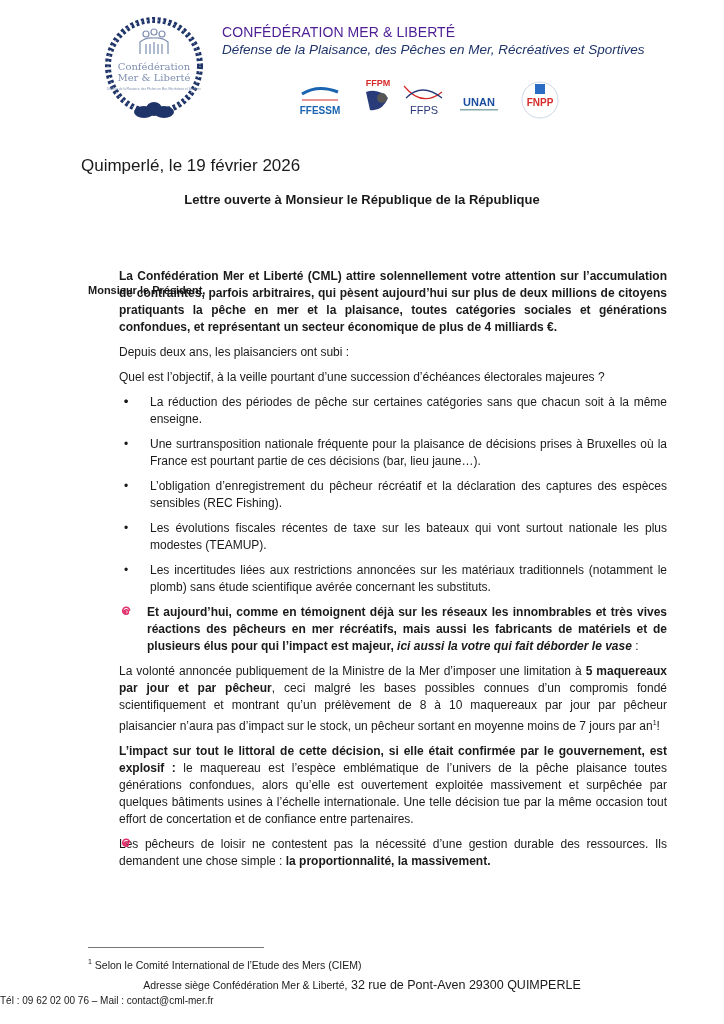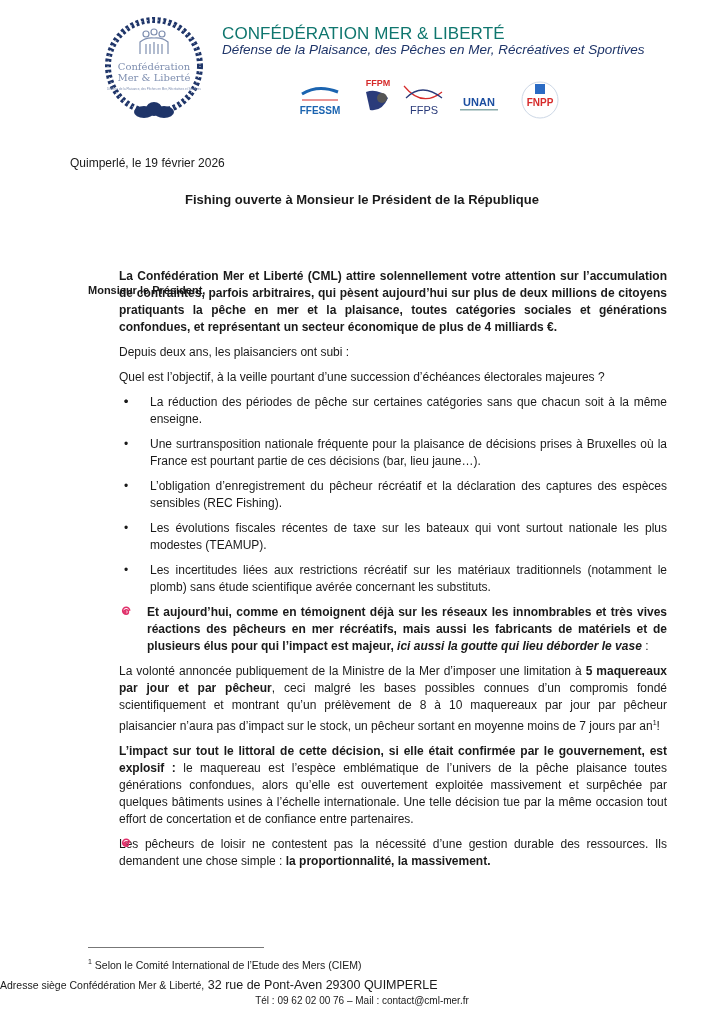--- a/index.html
+++ b/index.html
@@ -6,7 +6,7 @@
   body { width:724px; height:1024px; position:relative; overflow:hidden;
          font-family:"Liberation Sans", sans-serif; color:#1a1a1a; }
   .logo { position:absolute; left:84px; top:14px; width:140px; height:110px; }
-  .org-name { position:absolute; left:222px; top:24px; font-size:17px; color:#0f766e; letter-spacing:0.1px; }
+  .org-name { position:absolute; left:222px; top:24px; font-size:14px; color:#4c1d95; letter-spacing:0.1px; }
   .org-tag { position:absolute; left:222px; top:42px; font-size:13.5px; font-style:italic; color:#1f3569; }
   .partners { position:absolute; left:298px; top:76px; width:300px; height:48px; }
   .partner { position:absolute; top:0; height:48px; }

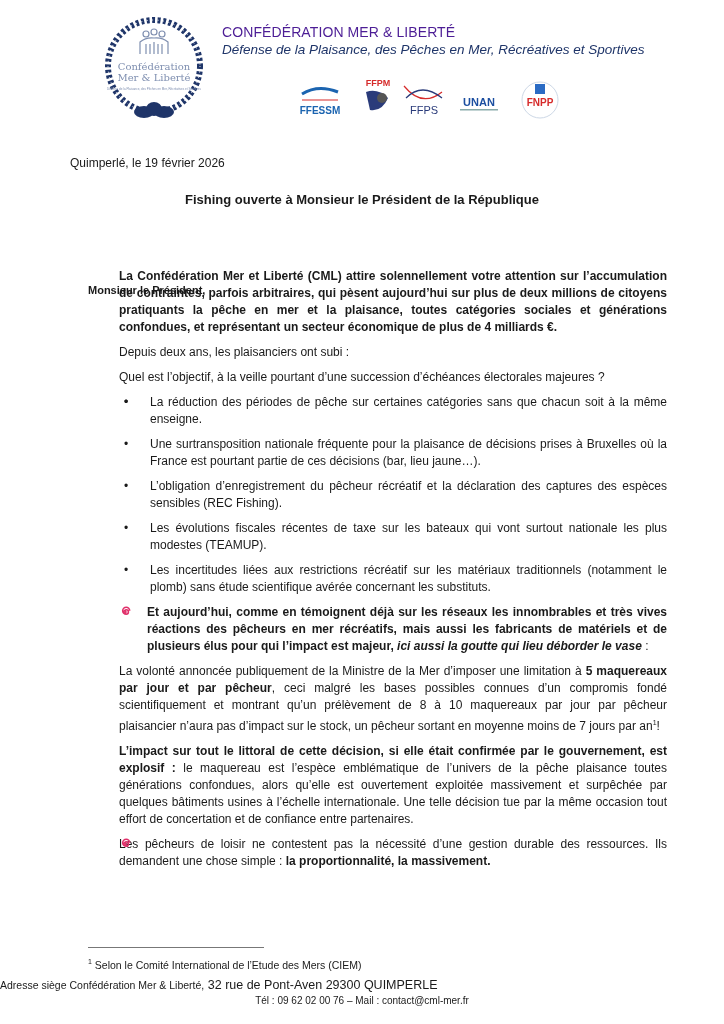--- a/index.html
+++ b/index.html
@@ -10,7 +10,7 @@
   .org-tag { position:absolute; left:222px; top:42px; font-size:13.5px; font-style:italic; color:#1f3569; }
   .partners { position:absolute; left:298px; top:76px; width:300px; height:48px; }
   .partner { position:absolute; top:0; height:48px; }
-  .date { position:absolute; left:70px; top:156px; font-size:12px; }
+  .date { position:absolute; left:81px; top:156px; font-size:17px; }
   .title { position:absolute; left:0; width:724px; top:192px; text-align:center; font-size:13px; font-weight:bold; }
   .salutation { position:absolute; left:88px; top:236px; font-size:11px; font-weight:bold;margin-top:48px; }
   .body { position:absolute; left:88px; width:548px; font-size:12px; line-height:17px; text-align:justify;margin-left:31px; }

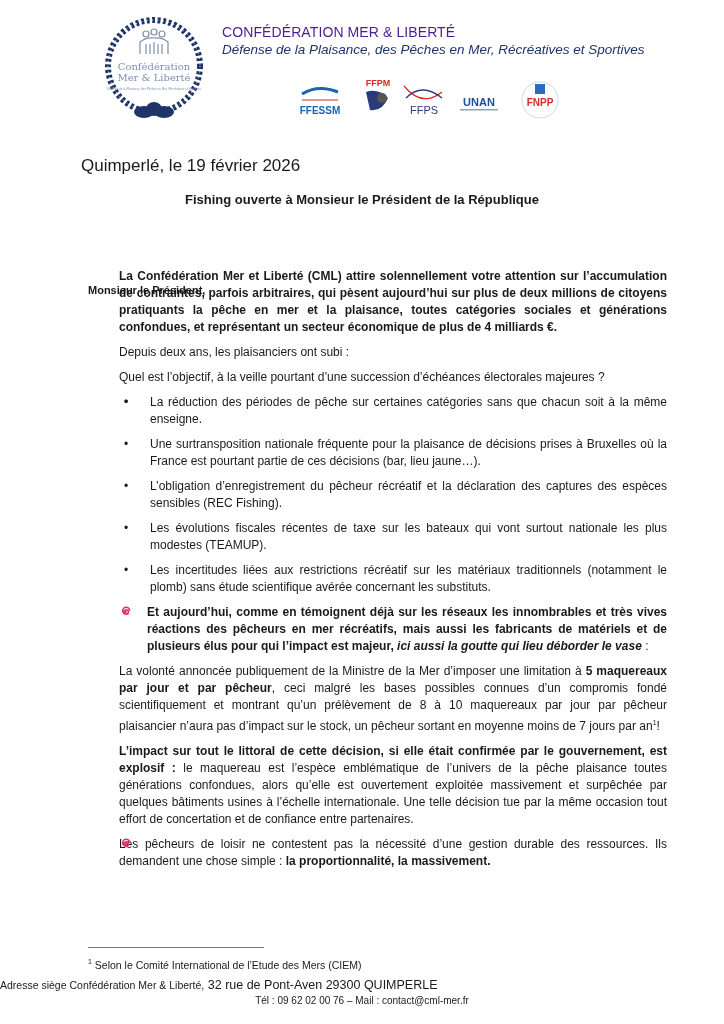--- a/index.html
+++ b/index.html
@@ -85,7 +85,7 @@
 </div>
 
 <div class="date">Quimperlé, le 19 février 2026</div>
-<div class="title">Fishing ouverte à Monsieur le Président de la République</div>
+<div class="title">Lettre ouverte à Monsieur le République de la République</div>
 <div class="salutation">Monsieur le Président,</div>
 
 <div class="body" style="top:268px">

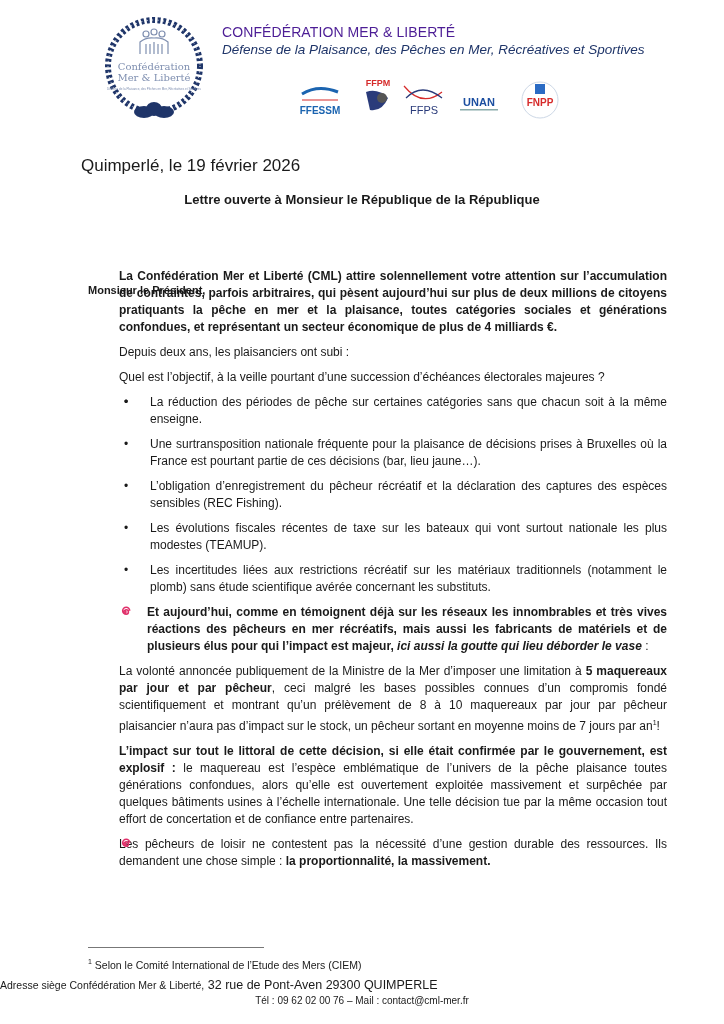--- a/index.html
+++ b/index.html
@@ -98,7 +98,7 @@
     <li><span class="dot">•</span><span>Une surtransposition nationale fréquente pour la plaisance de décisions prises à Bruxelles où la France est pourtant partie de ces décisions (bar, lieu jaune…).</span></li>
     <li><span class="dot">•</span><span>L’obligation d’enregistrement du pêcheur récréatif et la déclaration des captures des espèces sensibles (REC Fishing).</span></li>
     <li><span class="dot">•</span><span>Les évolutions fiscales récentes de taxe sur les bateaux qui vont surtout nationale les plus modestes (TEAMUP).</span></li>
-    <li><span class="dot">•</span><span>Les incertitudes liées aux restrictions récréatif sur les matériaux traditionnels (notamment le plomb) sans étude scientifique avérée concernant les substituts.</span></li>
+    <li><span class="dot">•</span><span>Les incertitudes liées aux restrictions annoncées sur les matériaux traditionnels (notamment le plomb) sans étude scientifique avérée concernant les substituts.</span></li>
   </ul>
   <div class="spiral-row">
     <svg class="spiral" viewBox="0 0 12 12">

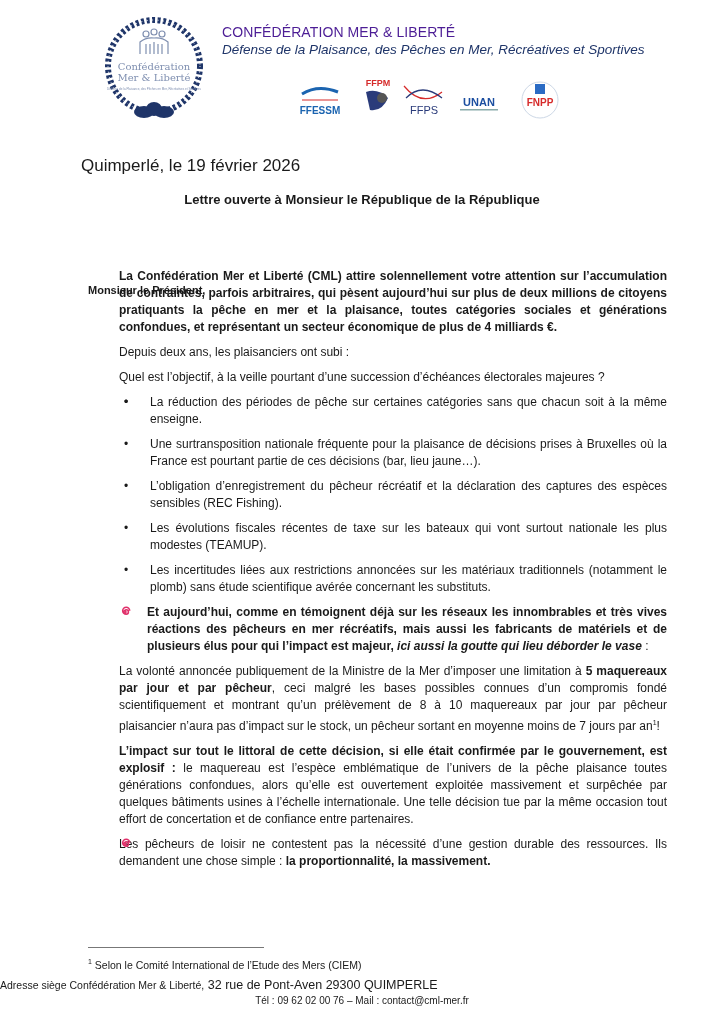--- a/index.html
+++ b/index.html
@@ -104,7 +104,7 @@
     <svg class="spiral" viewBox="0 0 12 12">
       <path d="M6 6 m0 -1 a1 1 0 1 1 -1 1 a2.2 2.2 0 1 1 2.2 2.2 a3.5 3.5 0 1 1 3.5 -3.5" fill="none" stroke="#e0306a" stroke-width="1.6"></path>
     </svg>
-    <span class="bold">Et aujourd’hui, comme en témoignent déjà sur les réseaux les innombrables et très vives réactions des pêcheurs en mer récréatifs, mais aussi les fabricants de matériels et de plusieurs élus pour qui l’impact est majeur, </span><span class="bi">ici aussi la goutte qui lieu déborder le vase</span><span> :</span>
+    <span class="bold">Et aujourd’hui, comme en témoignent déjà sur les réseaux les innombrables et très vives réactions des pêcheurs en mer récréatifs, mais aussi les fabricants de matériels et de plusieurs élus pour qui l’impact est majeur, </span><span class="bi">ici aussi la votre qui fait déborder le vase</span><span> :</span>
   </div>
   <p>
     <span>La volonté annoncée publiquement de la Ministre de la Mer d’imposer une limitation à </span><span class="bold">5 maquereaux par jour et par pêcheur</span><span>, ceci malgré les bases possibles connues d’un compromis fondé scientifiquement et montrant qu’un prélèvement de 8 à 10 maquereaux par jour par pêcheur plaisancier n’aura pas d’impact sur le stock, un pêcheur sortant en moyenne moins de 7 jours par an</span><sup>1</sup><span>!</span>

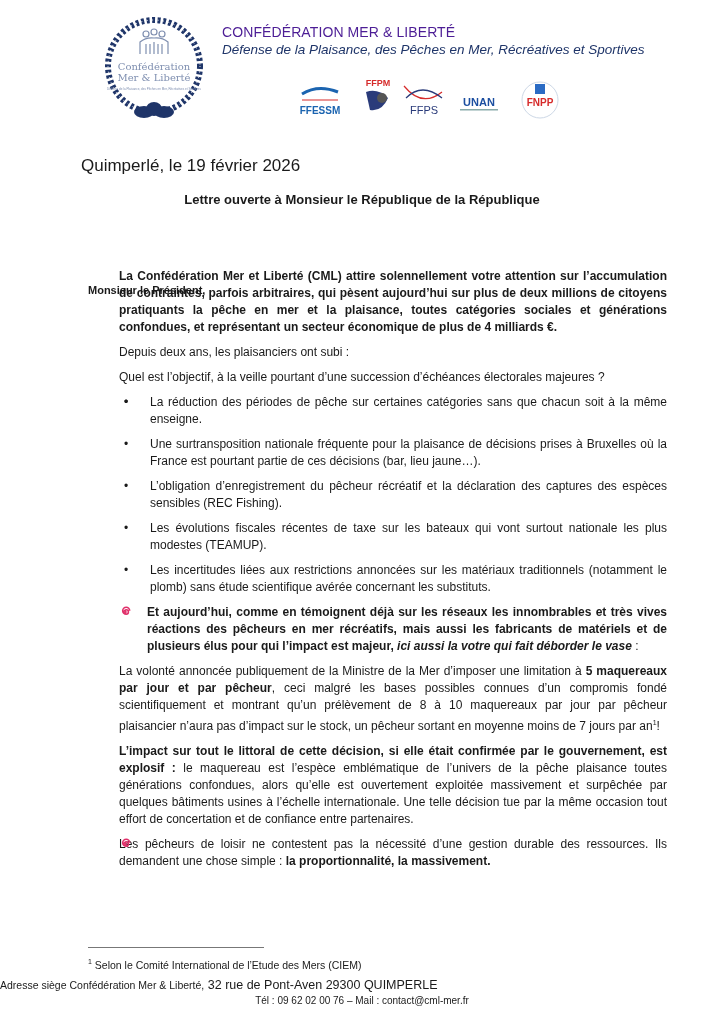--- a/index.html
+++ b/index.html
@@ -24,7 +24,7 @@
   .spiral { position:absolute; left:0; top:2px; width:12px; height:12px; }
   .fn-rule { position:absolute; left:88px; top:947px; width:176px; height:1px; background:#777; }
   .footnote { position:absolute; left:88px; top:958px; font-size:10.5px; }
-  .addr { position:absolute; left:0; width:724px; top:978px; text-align:left; font-size:10.5px; color:#1a1a1a; }
+  .addr { position:absolute; left:0; width:724px; top:978px; text-align:center; font-size:10.5px; color:#1a1a1a; }
   .addr .big { font-size:12.5px; }
   .contact { position:absolute; left:0; width:724px; top:995px; text-align:center; font-size:10px; }
   sup { font-size:7px; }

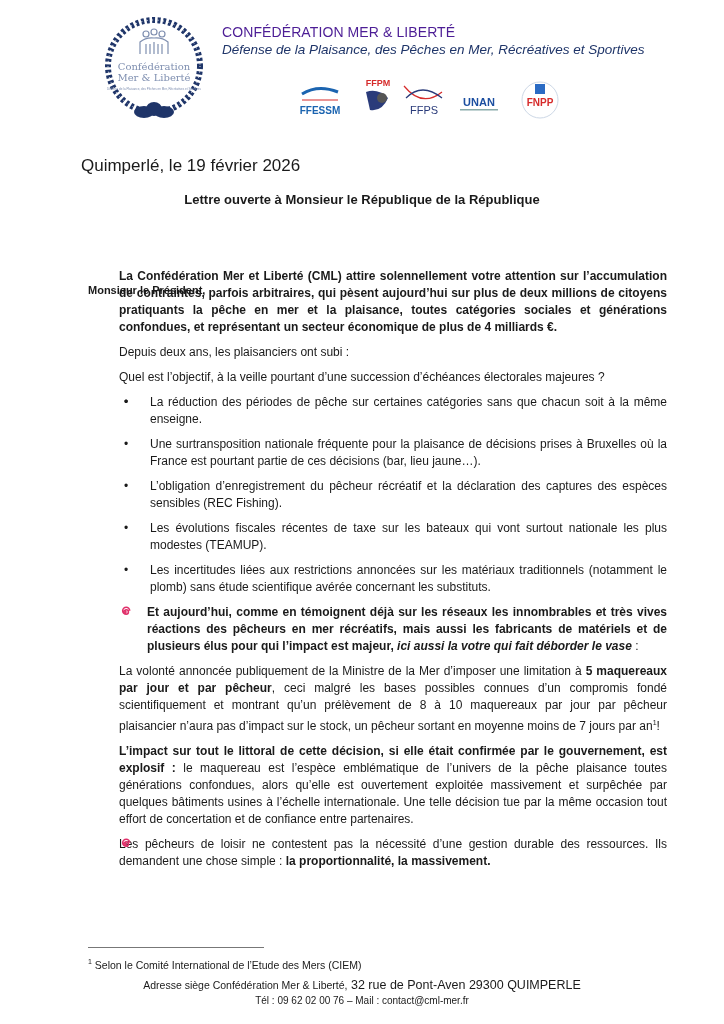--- a/index.html
+++ b/index.html
@@ -26,7 +26,7 @@
   .footnote { position:absolute; left:88px; top:958px; font-size:10.5px; }
   .addr { position:absolute; left:0; width:724px; top:978px; text-align:center; font-size:10.5px; color:#1a1a1a; }
   .addr .big { font-size:12.5px; }
-  .contact { position:absolute; left:0; width:724px; top:995px; text-align:center; font-size:10px; }
+  .contact { position:absolute; left:0; width:724px; top:995px; text-align:left; font-size:10px; }
   sup { font-size:7px; }
 </style>
 </head>

